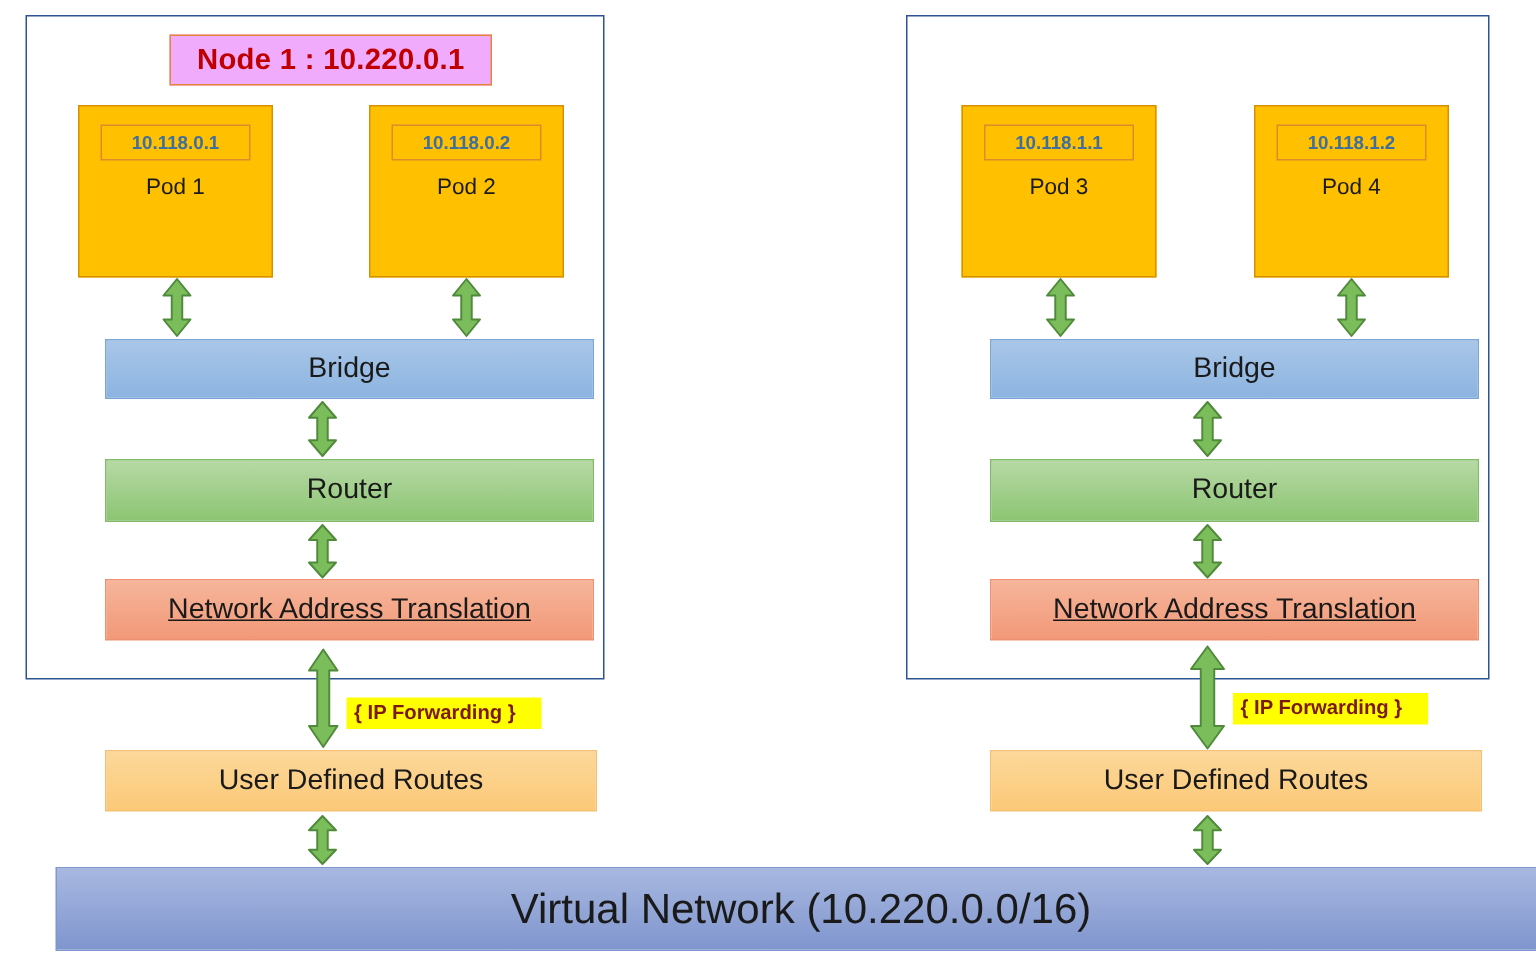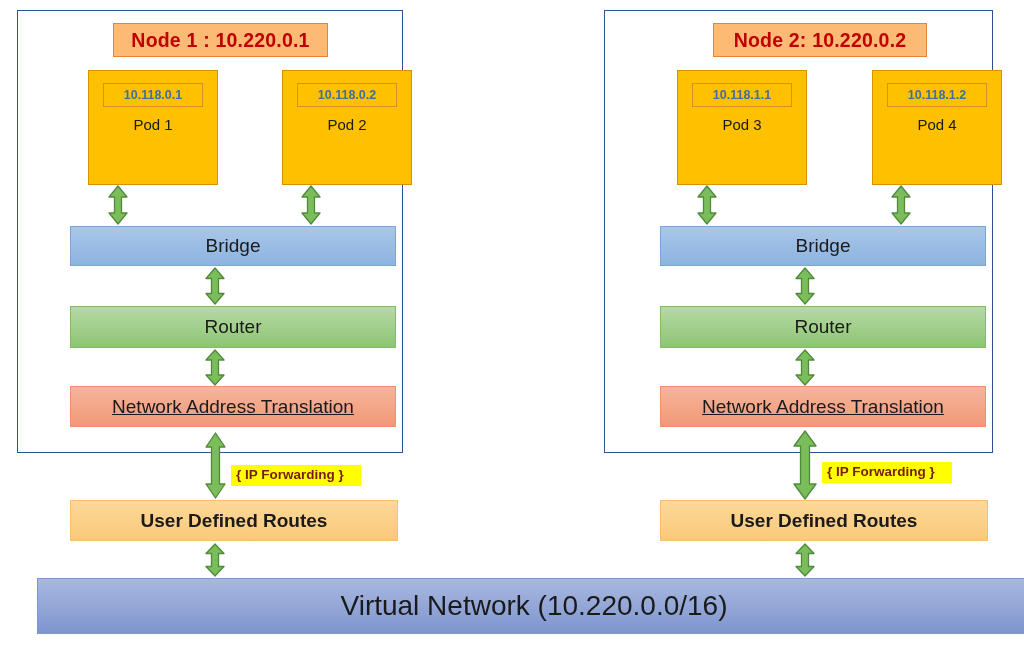--- a/index.html
+++ b/index.html
@@ -34,7 +34,7 @@
     position: absolute;
     box-sizing: border-box;
     border: 1.3px solid #e8833a;
-    background: #fdba74;
+    background: #f0abfc;
     color: #c00000;
     font-weight: bold;
     font-size: 19.5px;

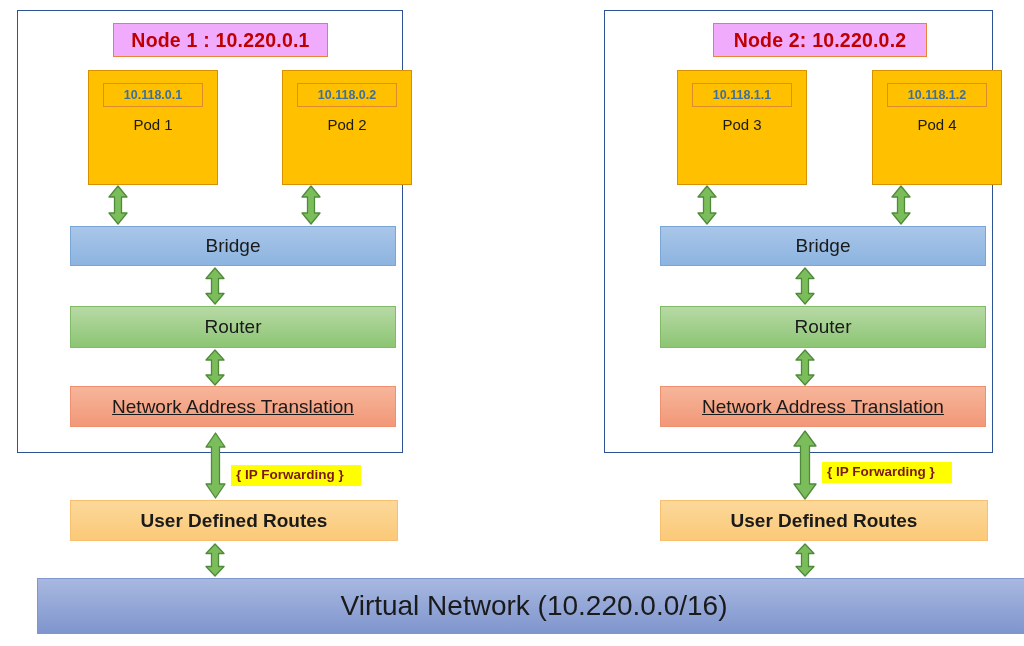--- a/index.html
+++ b/index.html
@@ -228,7 +228,6 @@
 
   <div class="node-box" id="node2-box"></div>
 
-  <div class="node-title" id="node2-title">Node 2: 10.220.0.2</div>
 
   <div class="pod" id="pod3">
     <div class="pod-ip">10.118.1.1</div>

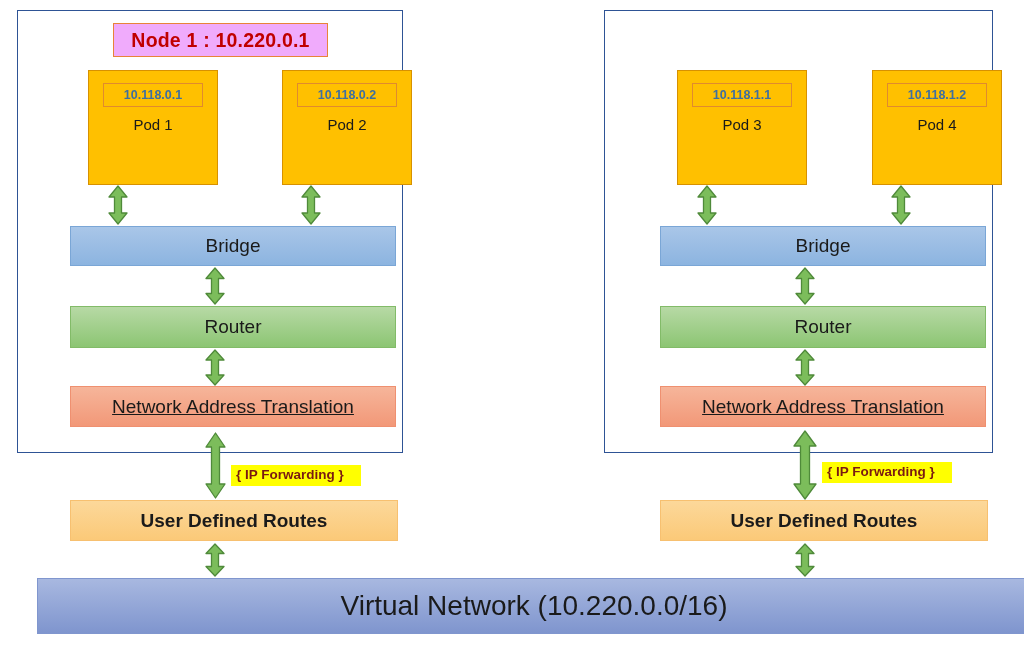--- a/index.html
+++ b/index.html
@@ -55,7 +55,6 @@
     border: 1.6px solid #d79100;
     width: 130px;
     height: 115px;
-    margin-left: 36px;
   }
   .pod-ip {
     position: absolute;

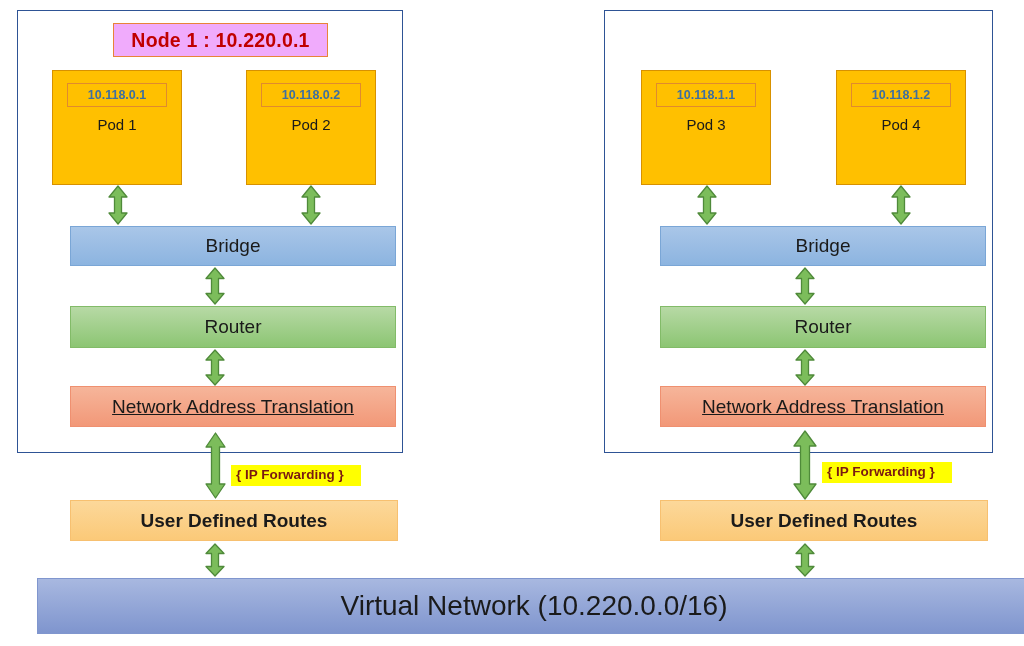--- a/index.html
+++ b/index.html
@@ -118,7 +118,6 @@
   .bar-udr {
     background: linear-gradient(to bottom, #fcd89a 0%, #fbc978 100%);
     border: 1px solid #f7c070;
-    font-weight: bold;
   }
   .bar-vnet {
     background: linear-gradient(to bottom, #a8b8e0 0%, #7f95ce 100%);

